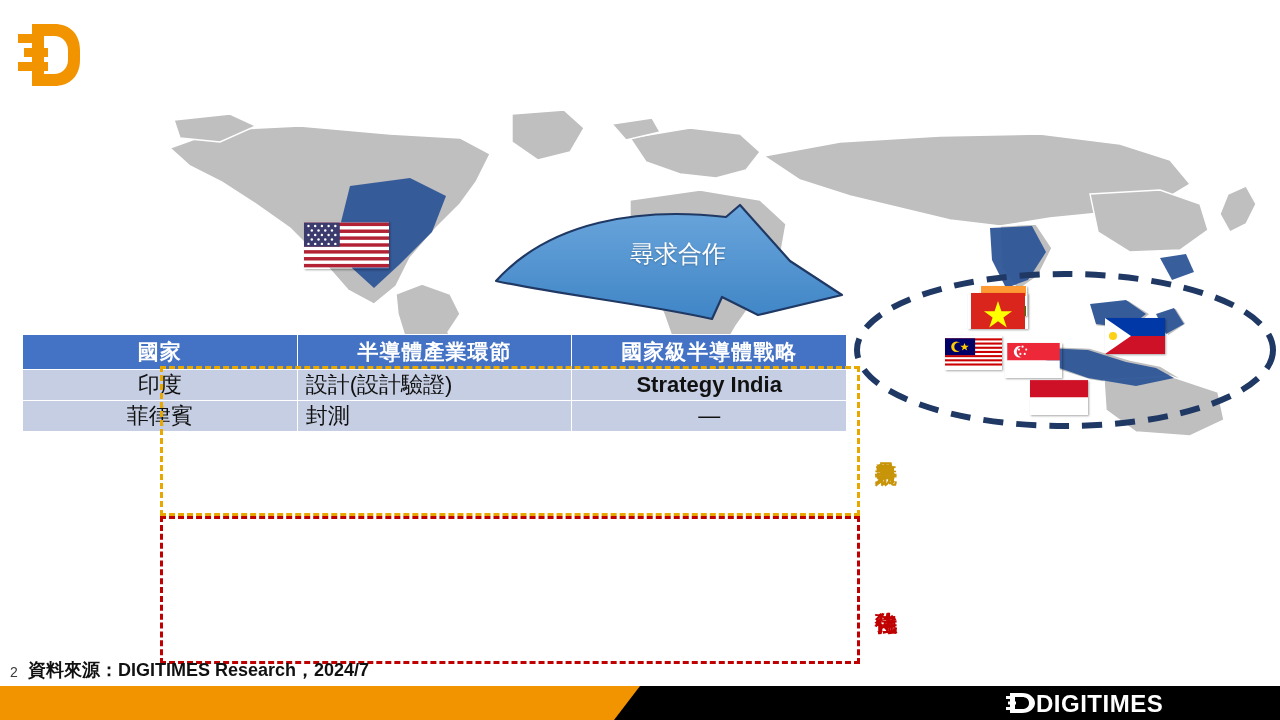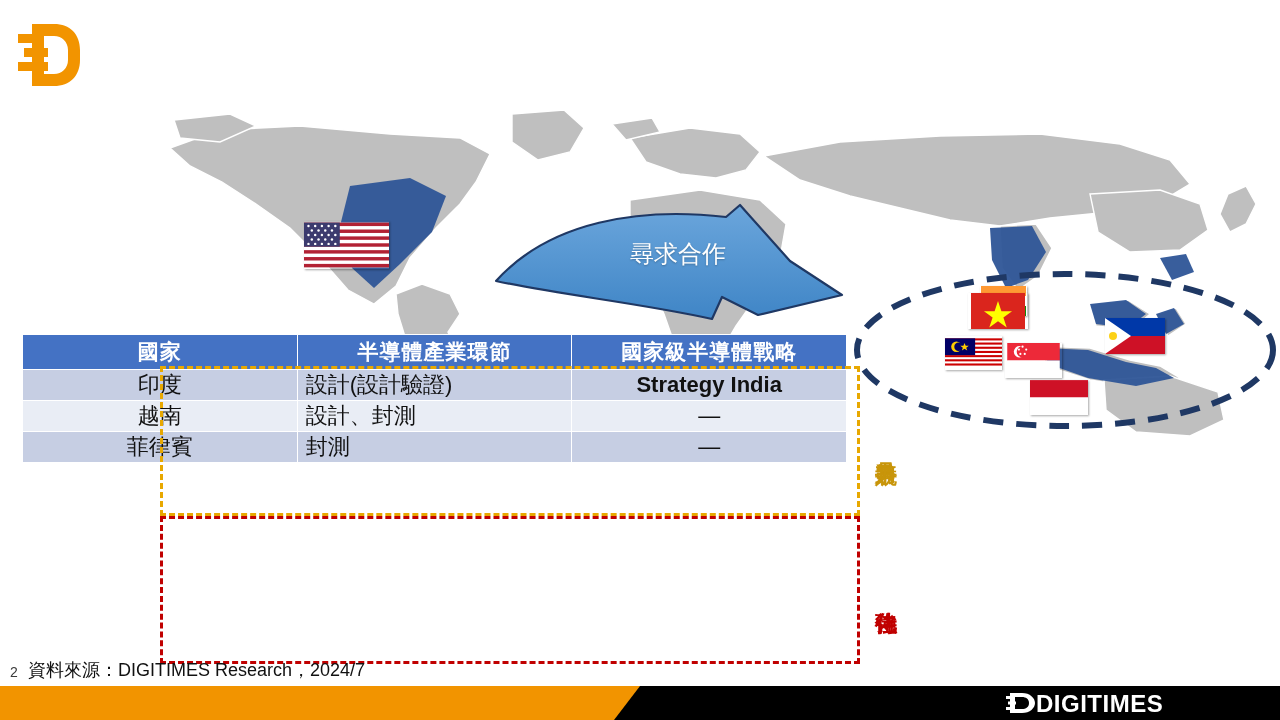--- a/index.html
+++ b/index.html
@@ -283,11 +283,6 @@
       <td class="c-segment">設計(設計驗證)</td>
       <td class="c-strategy">Strategy India</td>
     </tr>
-    <tr class="band-b">
-      <td class="c-country">越南</td>
-      <td class="c-segment">設計、封測</td>
-      <td class="c-strategy dash">—</td>
-    </tr>
     <tr class="band-a">
       <td class="c-country">菲律賓</td>
       <td class="c-segment">封測</td>

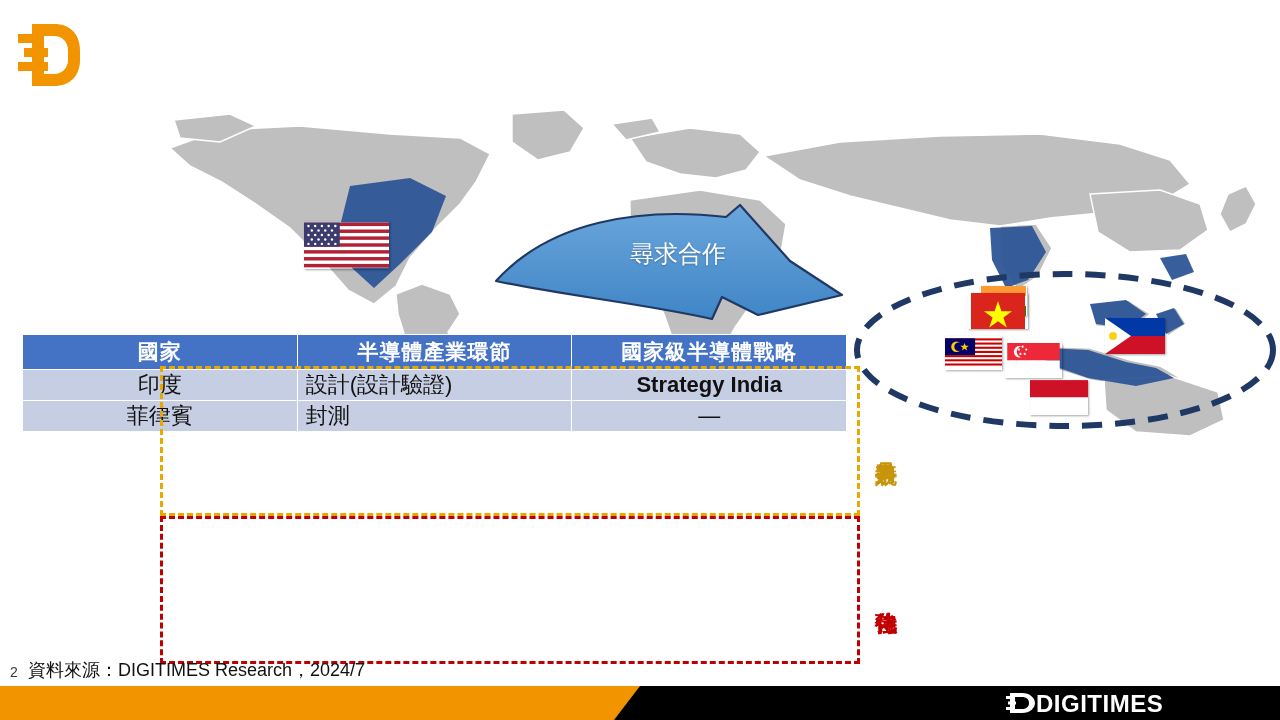--- a/index.html
+++ b/index.html
@@ -86,7 +86,7 @@
     position:absolute;left:10px;top:664px;font-size:14px;color:#3a3a3a;
   }
   #source-note{
-    position:absolute;left:28px;top:658px;font-size:18px;font-weight:normal;color:#111;
+    position:absolute;left:28px;top:658px;font-size:18px;font-weight:bold;color:#111;
     white-space:nowrap;
   }
   #bottom-bar{position:absolute;left:0;top:686px;width:1280px;height:34px;}

